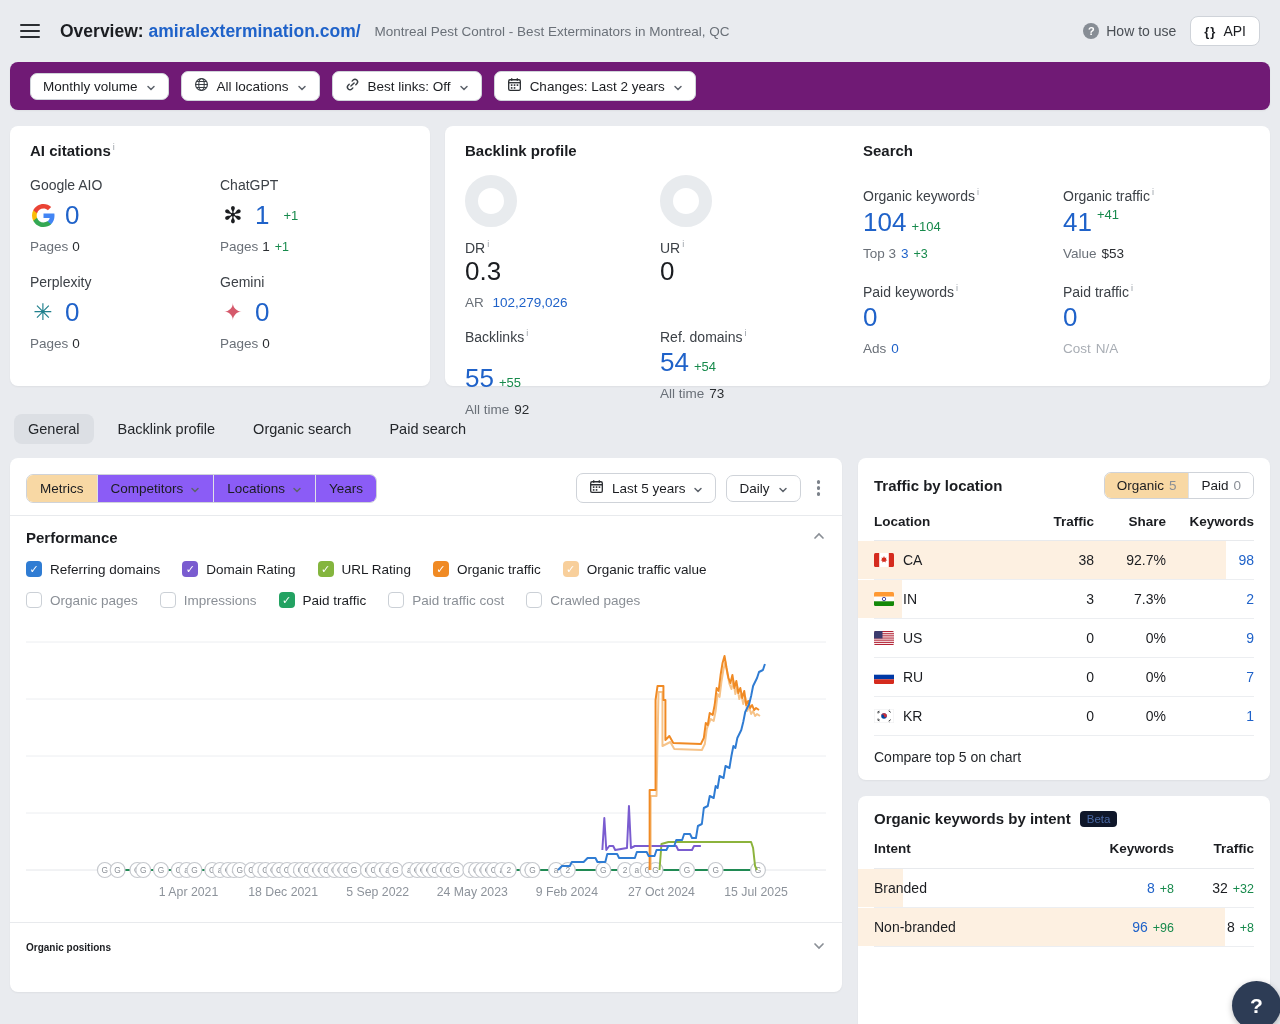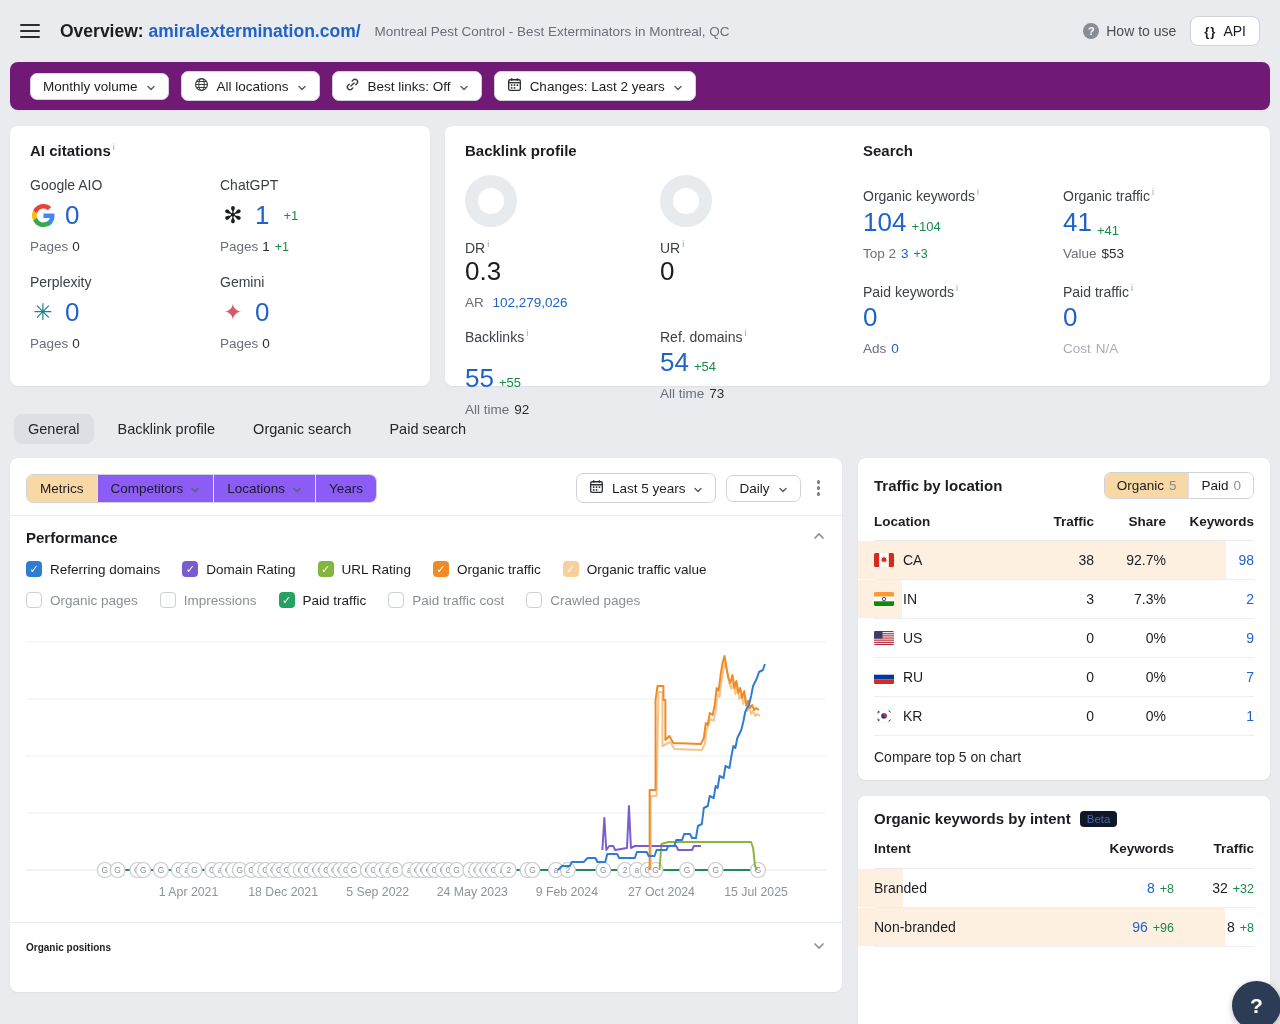--- a/index.html
+++ b/index.html
@@ -294,7 +294,7 @@
         </div>
         <div>
           <div class="stat-label"><span>Organic traffic</span><sup class="inf">i</sup></div>
-          <div style="display:flex;align-items:flex-end;margin-top:3px">
+          <div style="display:flex;align-items:flex-start;margin-top:3px">
             <a href="#" class="big" style="text-decoration:none">41</a>
             <span class="delta">+41</span>
           </div>

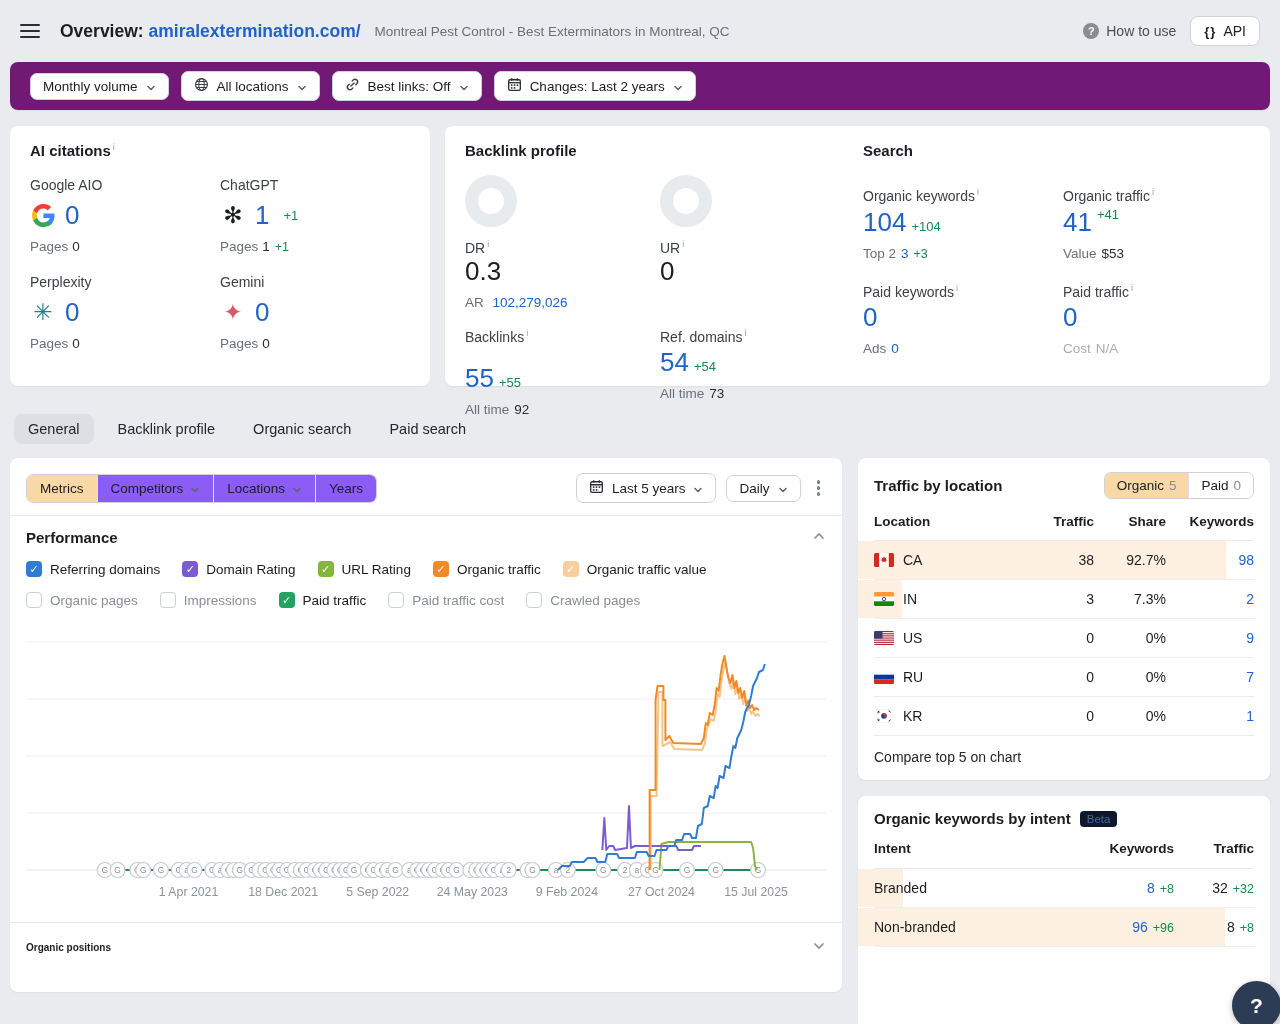--- a/index.html
+++ b/index.html
@@ -290,7 +290,7 @@
             <a href="#" class="big" style="text-decoration:none">104</a>
             <span class="delta">+104</span>
           </div>
-          <div class="sub-line"><span>Top 2</span><span class="v-blue">3</span><span class="delta sm">+3</span></div>
+          <div class="sub-line"><span>Top 3</span><span class="v-blue">3</span><span class="delta sm">+3</span></div>
         </div>
         <div>
           <div class="stat-label"><span>Organic traffic</span><sup class="inf">i</sup></div>

